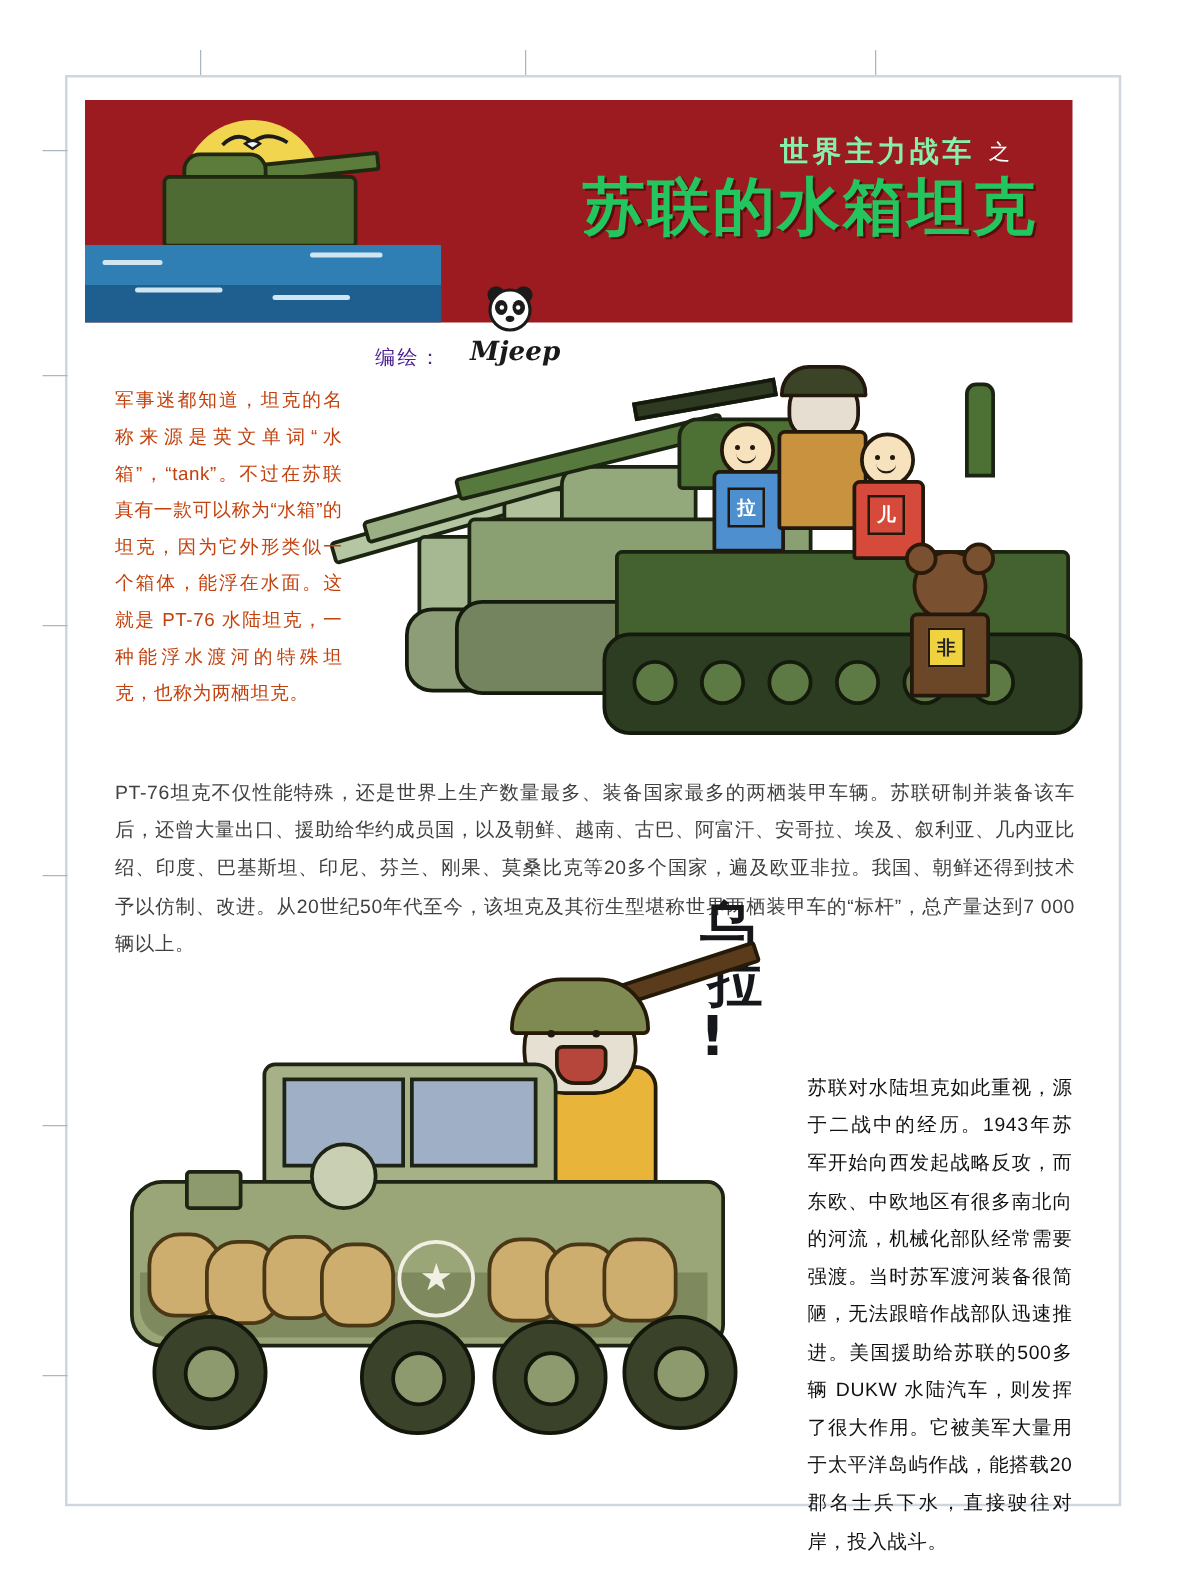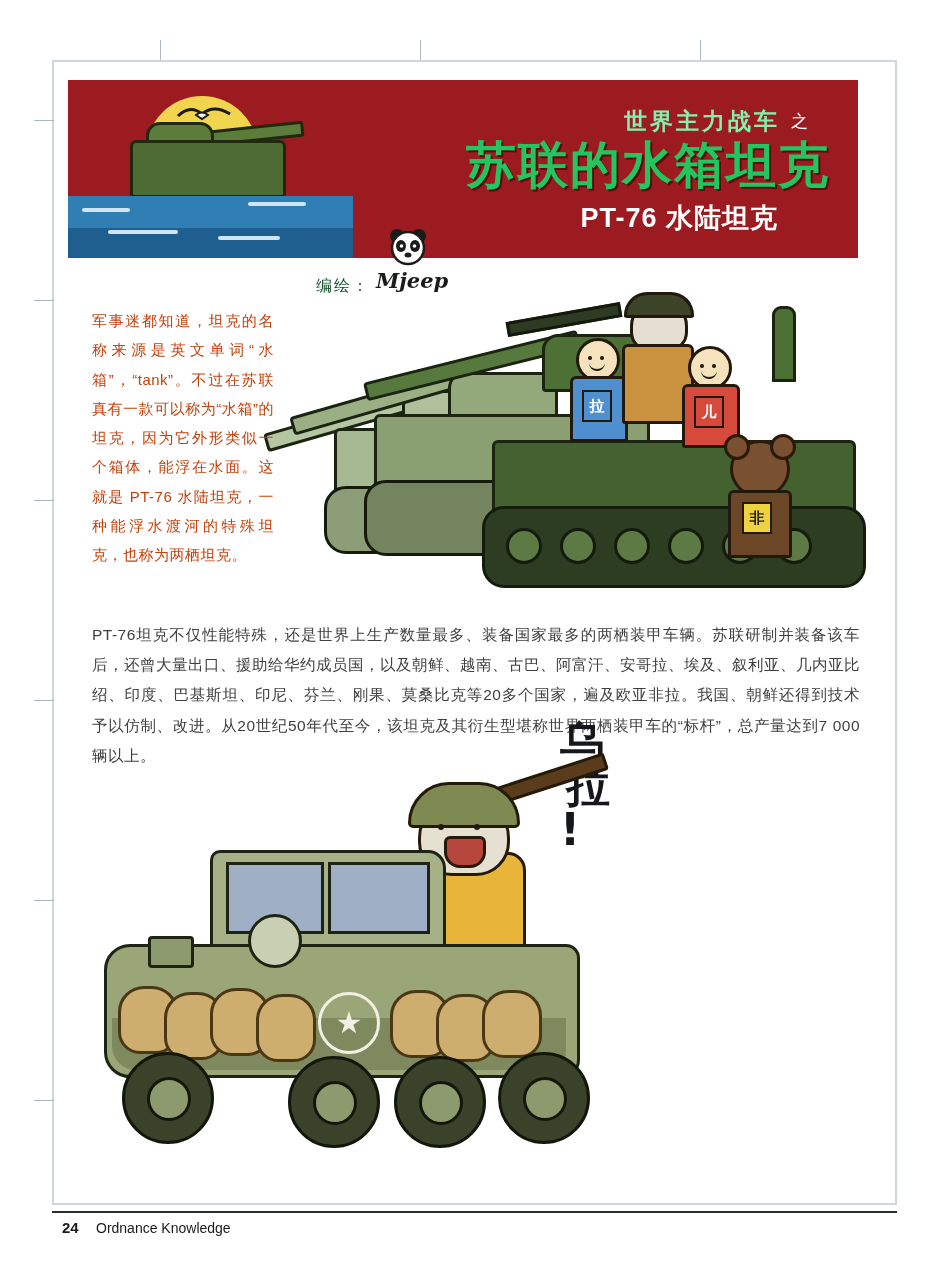--- a/index.html
+++ b/index.html
@@ -519,7 +519,6 @@
       <div class="banner-line1">世界主力战车</div>
       <div class="banner-zhi">之</div>
       <div class="banner-title">苏联的水箱坦克</div>
-      <div class="banner-sub">PT-76 水陆坦克</div>
     </div>
   </div>
 

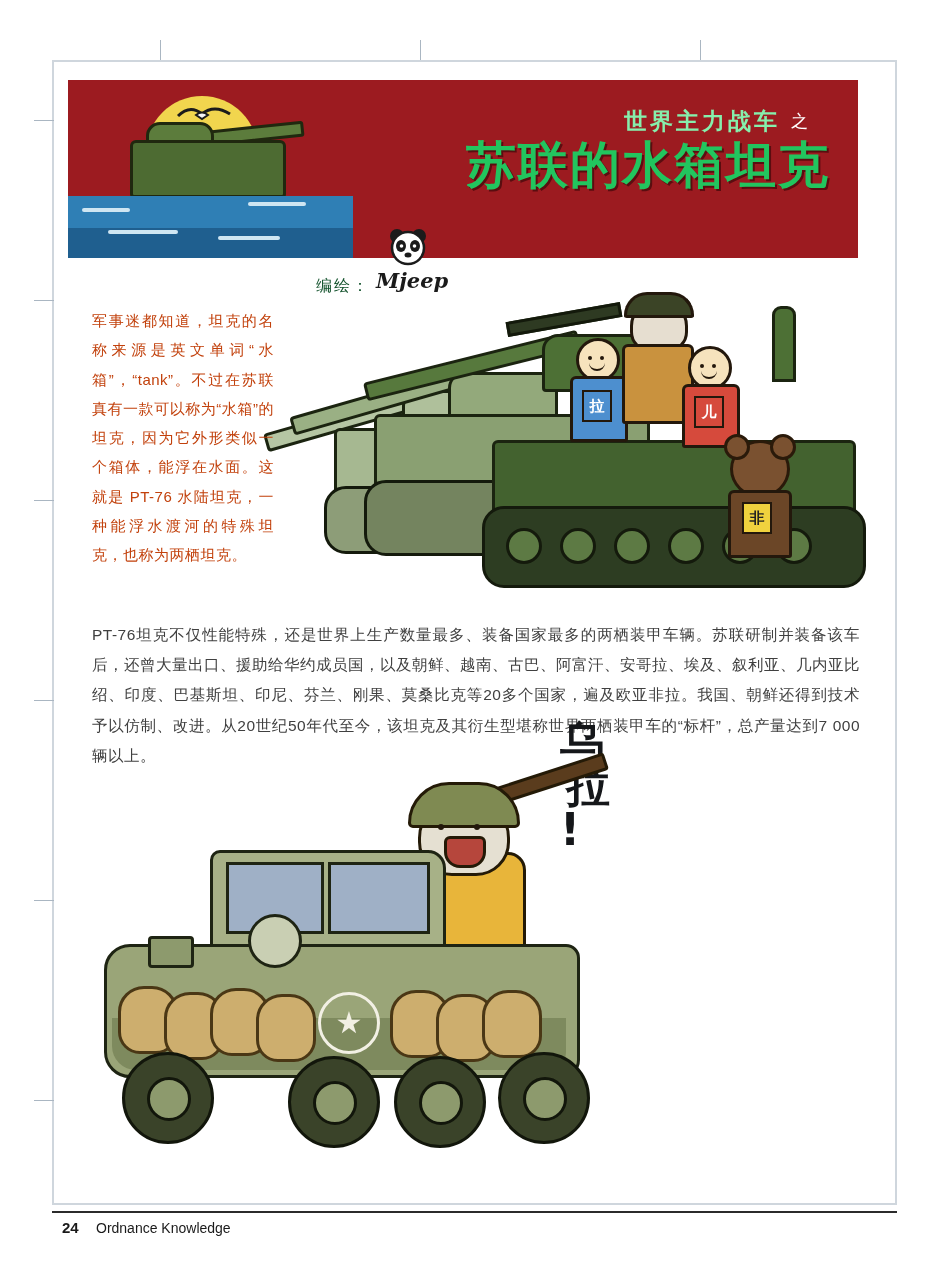--- a/index.html
+++ b/index.html
@@ -187,10 +187,10 @@
   }
   .credit-label {
     position: absolute;
-    left: 16px;
+    left: 0;
     top: 14px;
     font-size: 16px;
-    color: #14532d;
+    color: #4c1d95;
     letter-spacing: 2px;
   }
   .credit-sign {

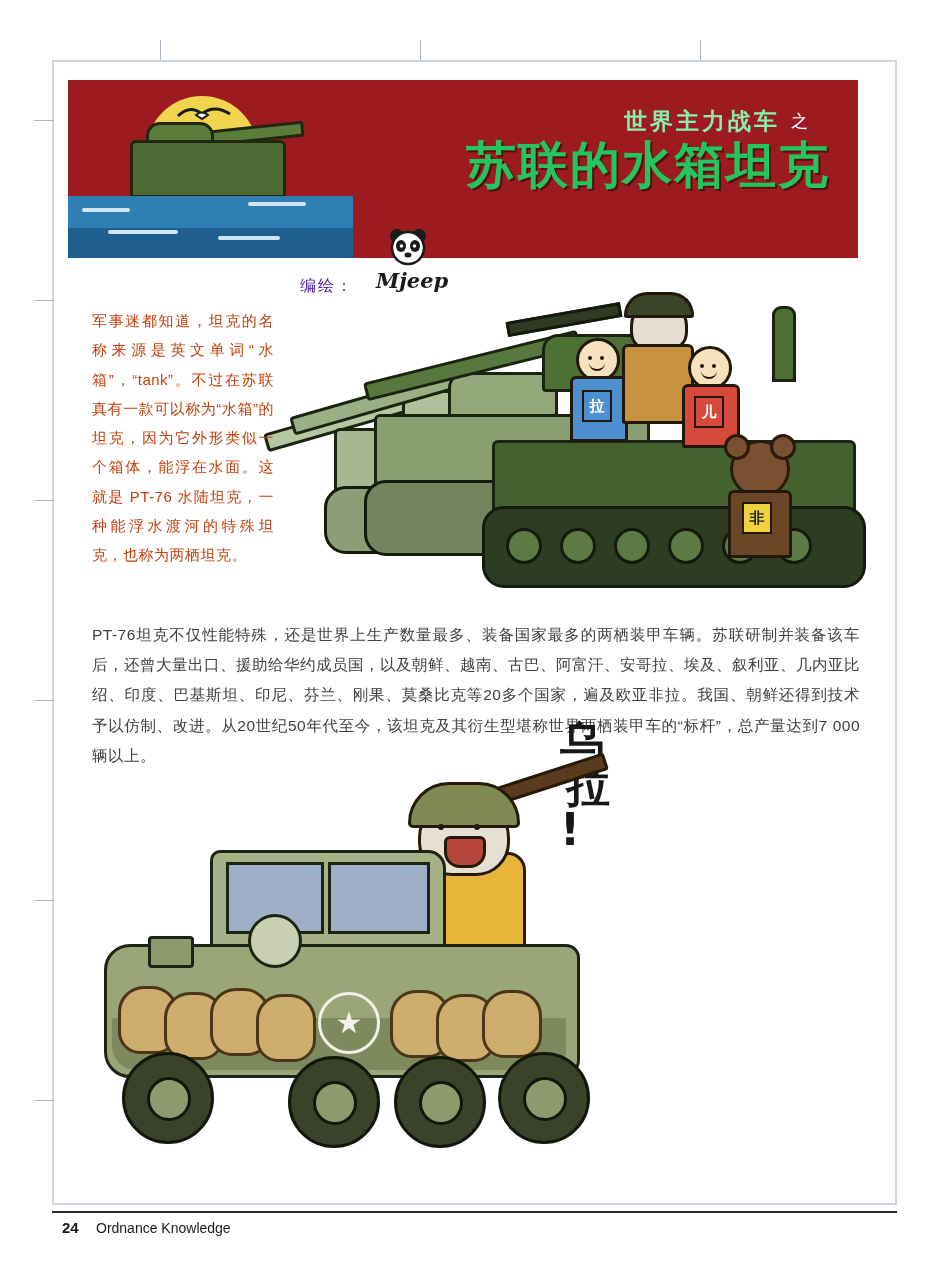--- a/index.html
+++ b/index.html
@@ -605,6 +605,7 @@
 
   <div class="para-wide">PT-76坦克不仅性能特殊，还是世界上生产数量最多、装备国家最多的两栖装甲车辆。苏联研制并装备该车后，还曾大量出口、援助给华约成员国，以及朝鲜、越南、古巴、阿富汗、安哥拉、埃及、叙利亚、几内亚比绍、印度、巴基斯坦、印尼、芬兰、刚果、莫桑比克等20多个国家，遍及欧亚非拉。我国、朝鲜还得到技术予以仿制、改进。从20世纪50年代至今，该坦克及其衍生型堪称世界两栖装甲车的“标杆”，总产量达到7 000辆以上。</div>
 
+  <div class="col-right-2">苏联对水陆坦克如此重视，源于二战中的经历。1943年苏军开始向西发起战略反攻，而东欧、中欧地区有很多南北向的河流，机械化部队经常需要强渡。当时苏军渡河装备很简陋，无法跟暗作战部队迅速推进。美国援助给苏联的500多辆 DUKW 水陆汽车，则发挥了很大作用。它被美军大量用于太平洋岛屿作战，能搭载20郡名士兵下水，直接驶往对岸，投入战斗。</div>
 
   <div class="illus-dukw">
 

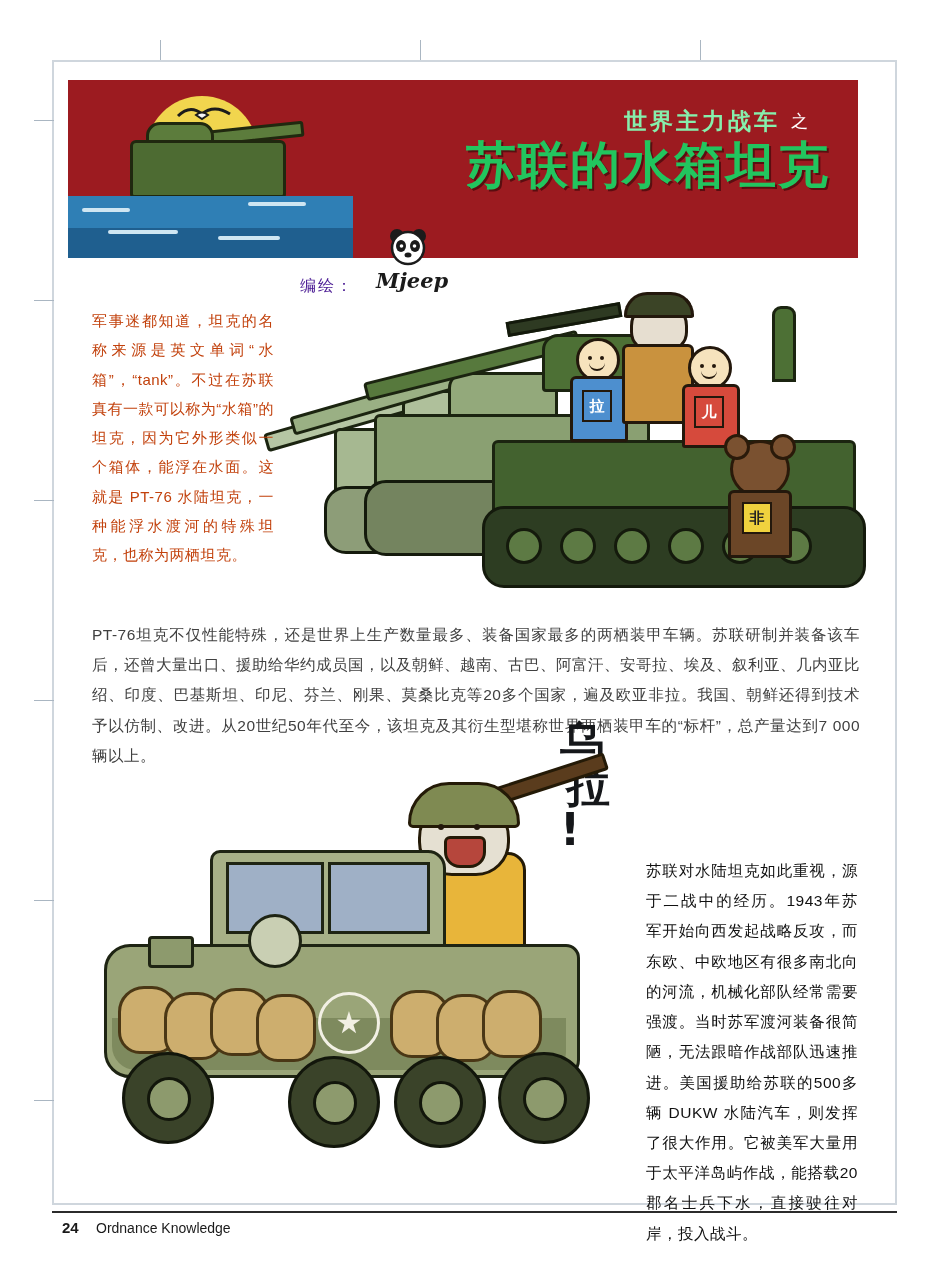--- a/index.html
+++ b/index.html
@@ -657,11 +657,6 @@
     </div>
   </div>
 
-  <div class="footer">
-    <div class="footer-rule"></div>
-    <div class="page-num">24</div>
-    <div class="footer-title">Ordnance Knowledge</div>
-  </div>
 
 </div>
 

